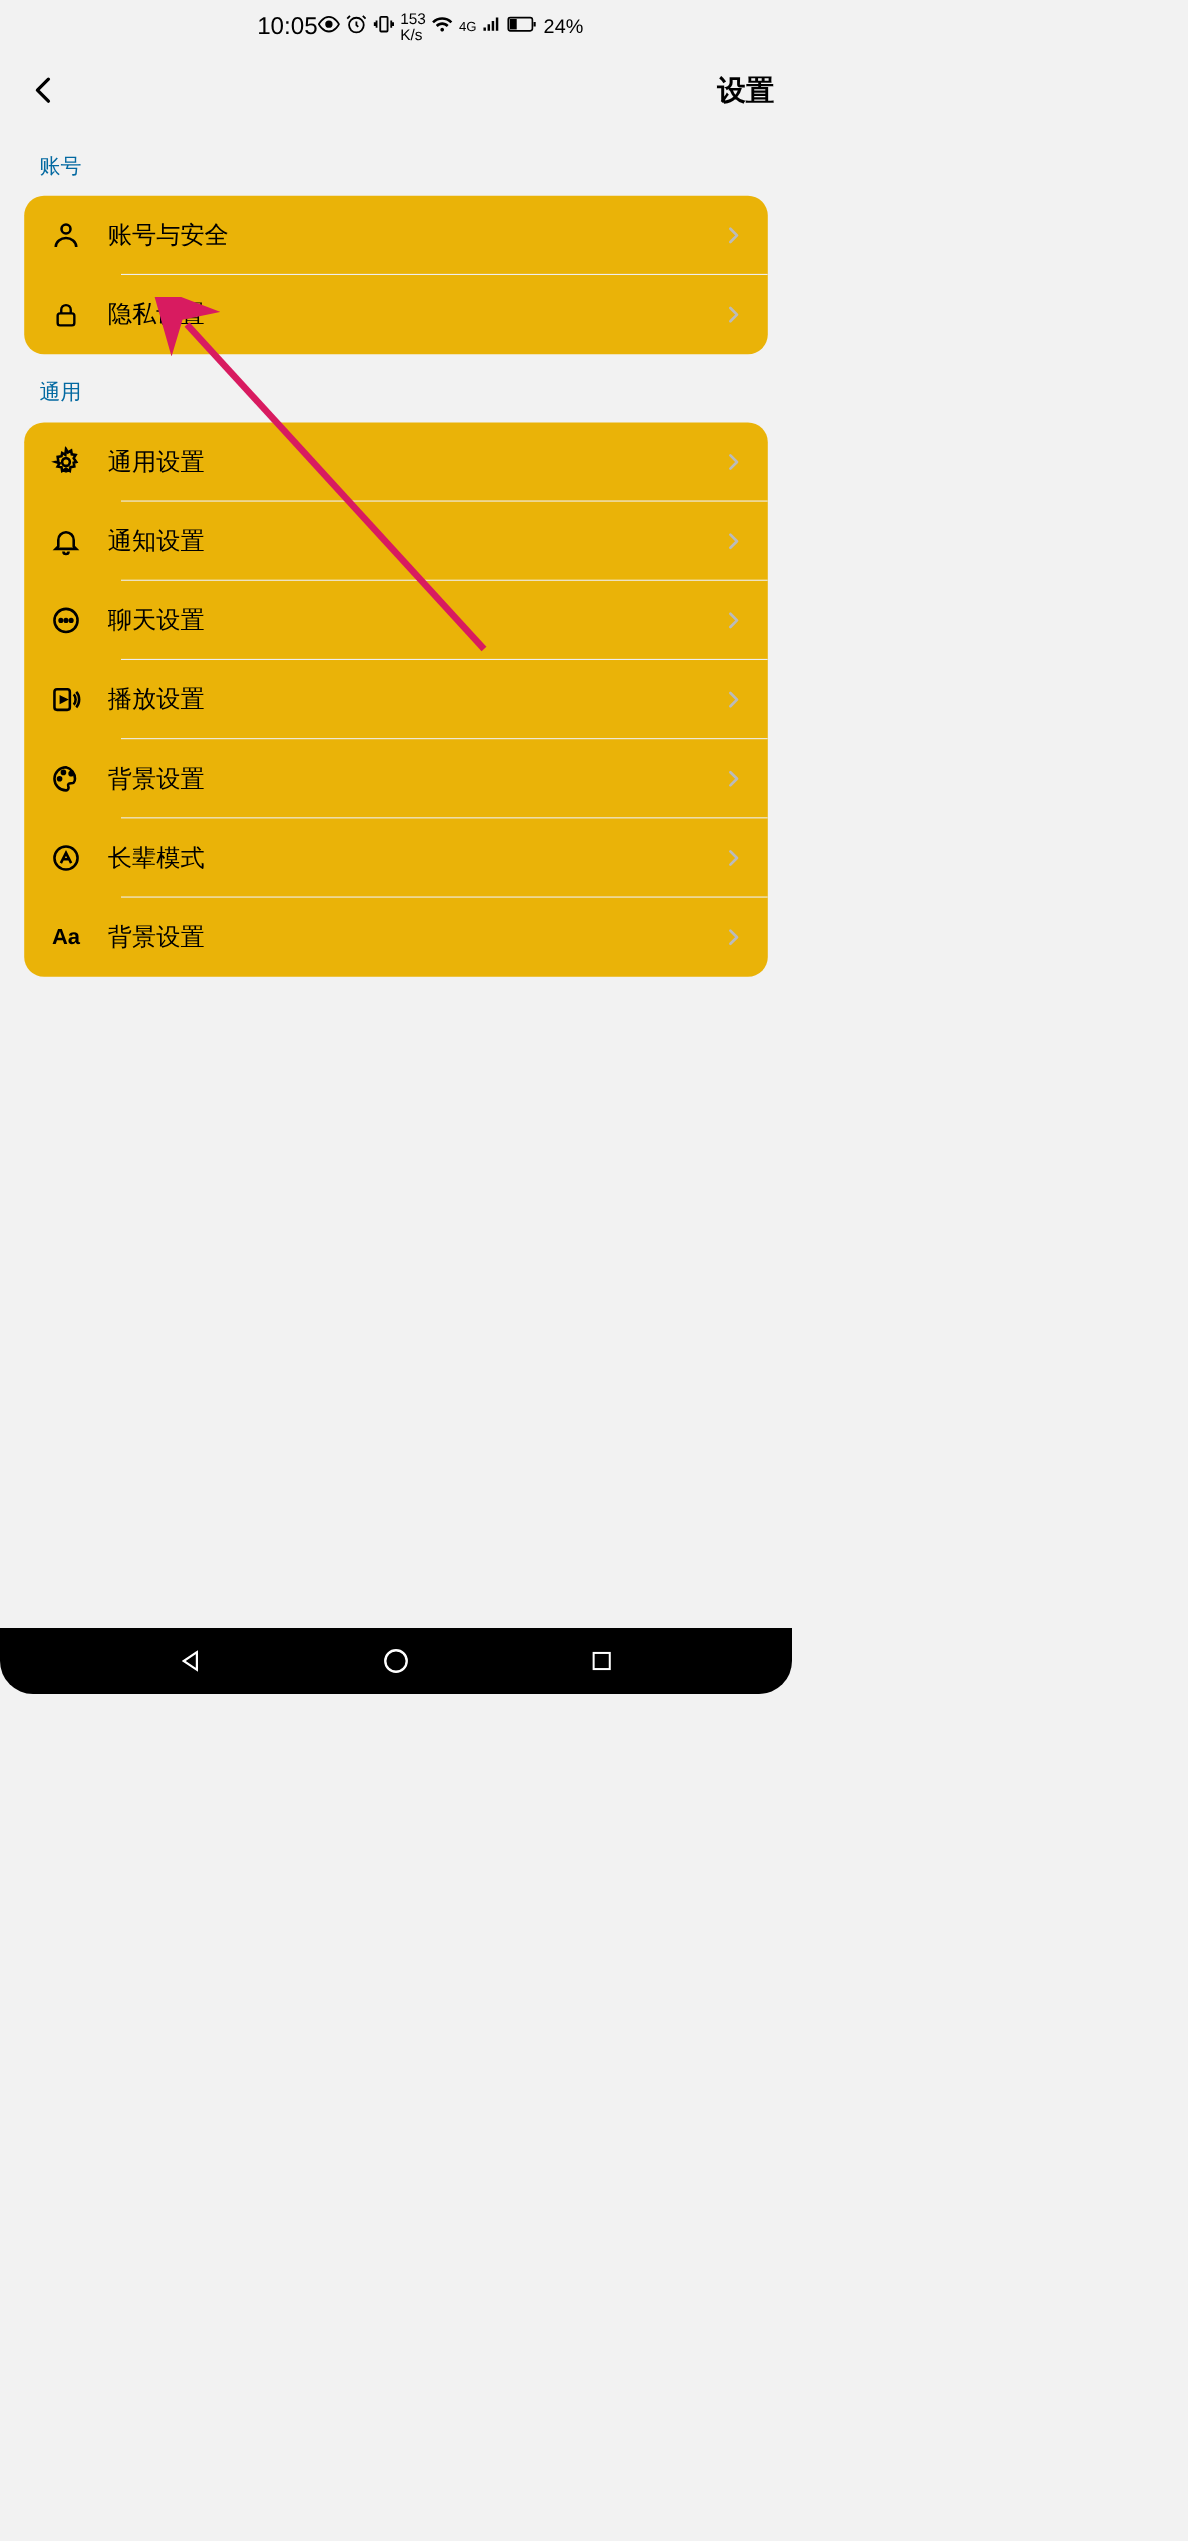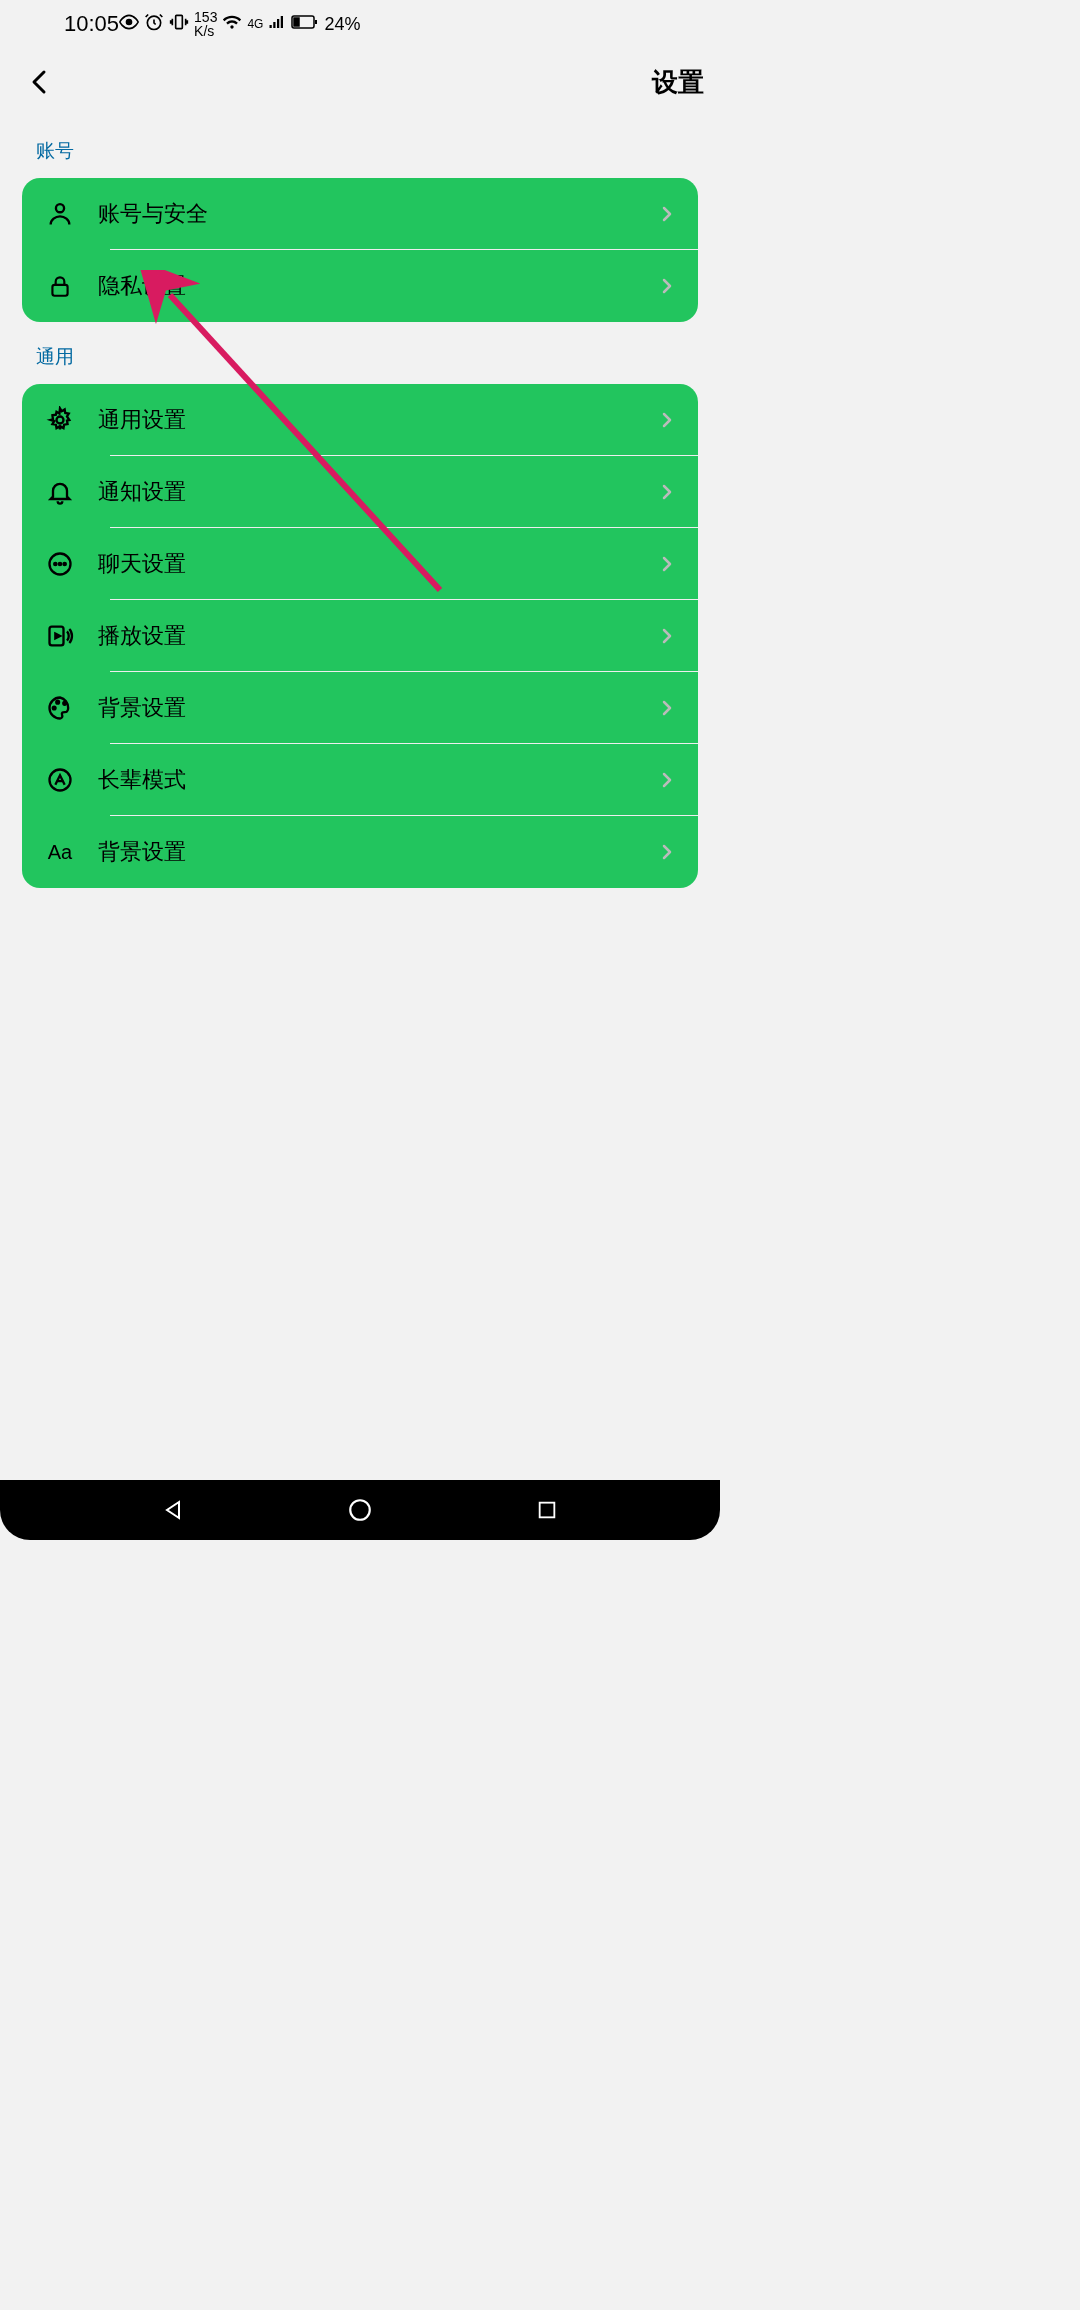--- a/index.html
+++ b/index.html
@@ -20,7 +20,7 @@
       height: 48px;
       display: flex;
       align-items: center;
-      justify-content: flex-start;
+      justify-content: center;
       padding: 0 20px;
       font-size: 18px;
       color: #000;

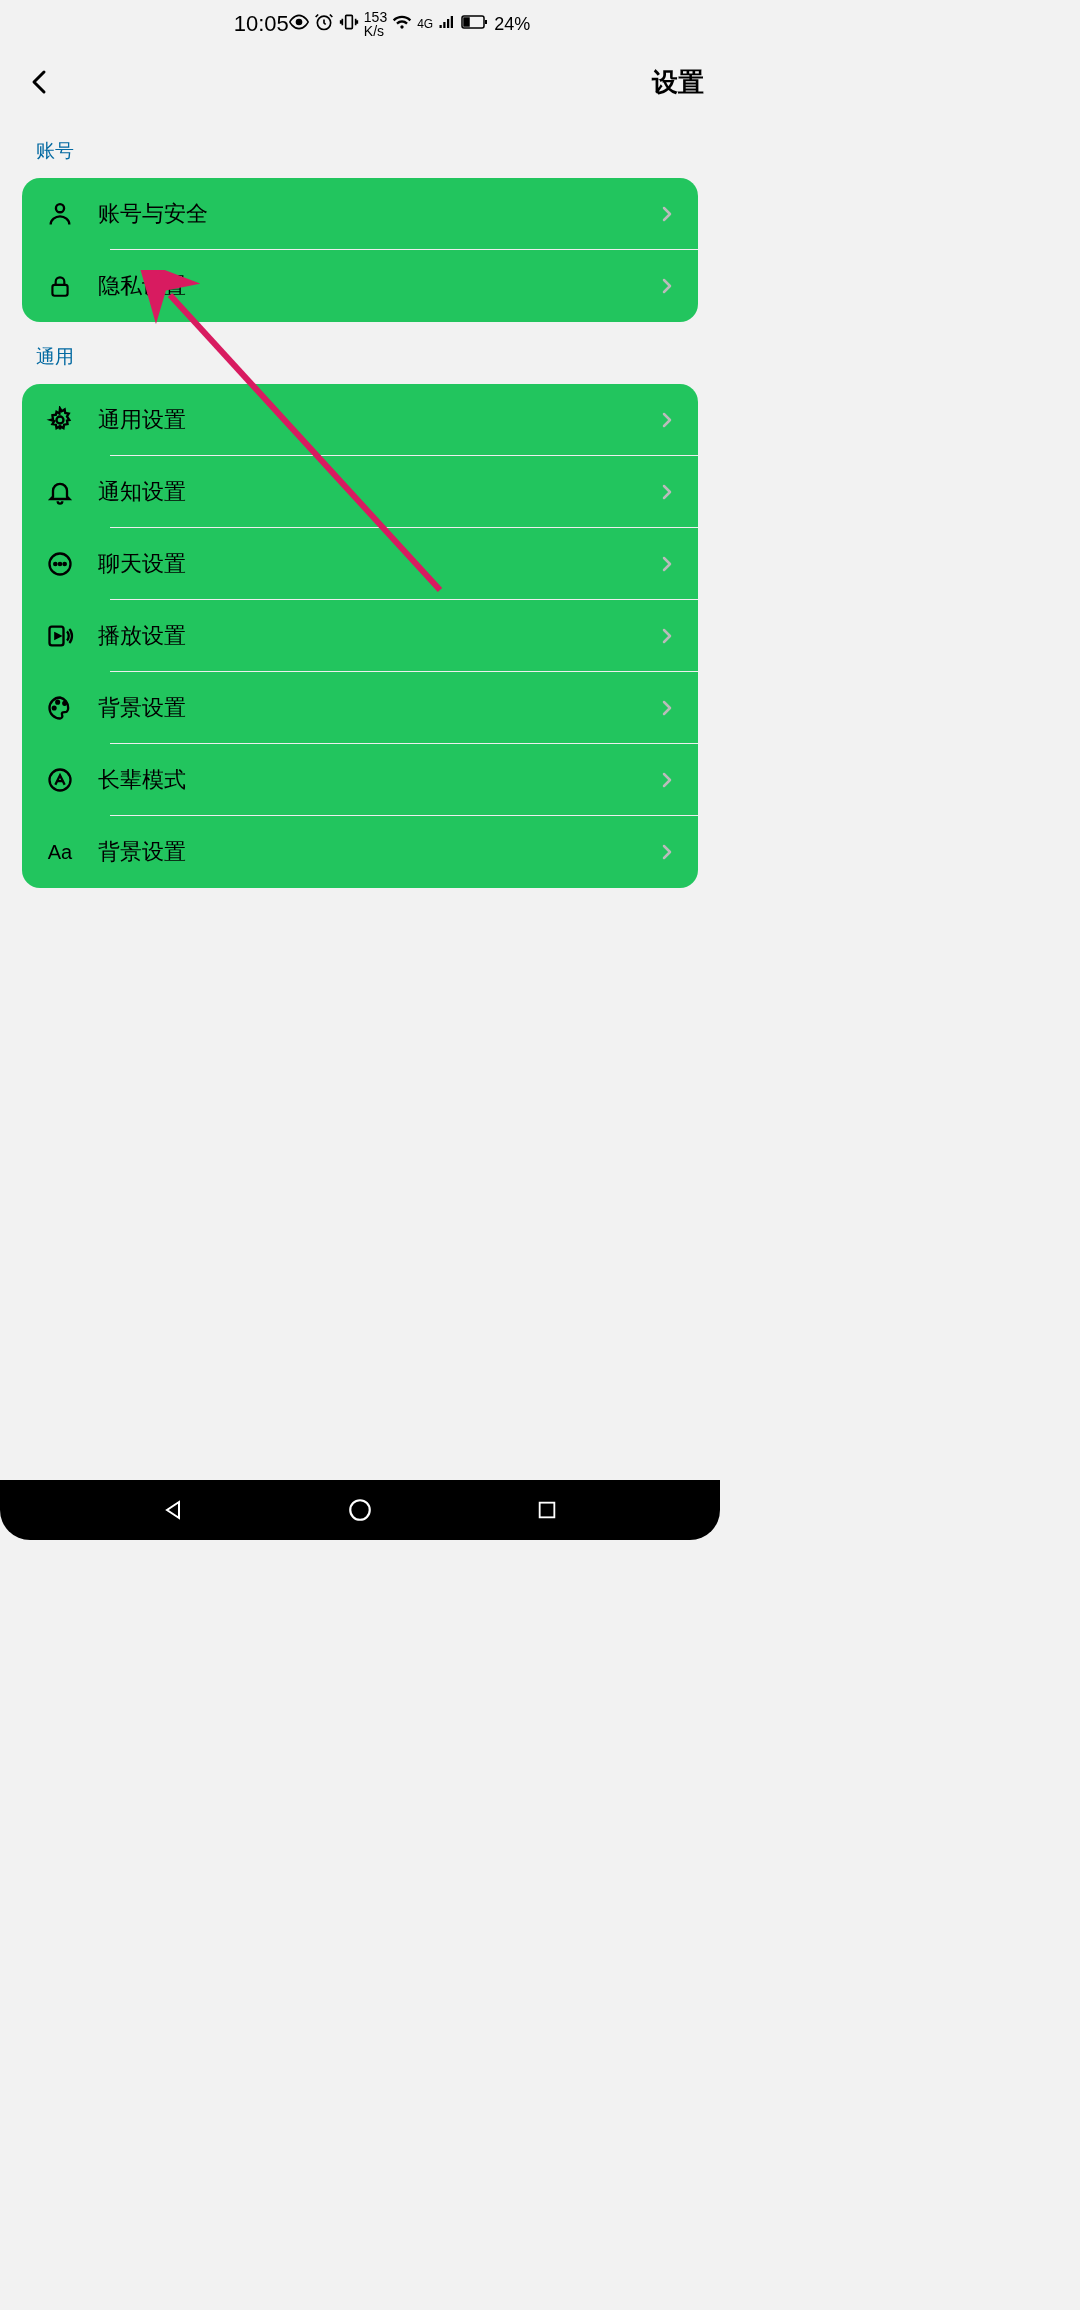--- a/index.html
+++ b/index.html
@@ -65,7 +65,7 @@
       color: #0369a1;
     }
     .card {
-      background: #22c55e;
+      background: #eab308;
       margin: 0 22px;
       border-radius: 18px;
       overflow: hidden;

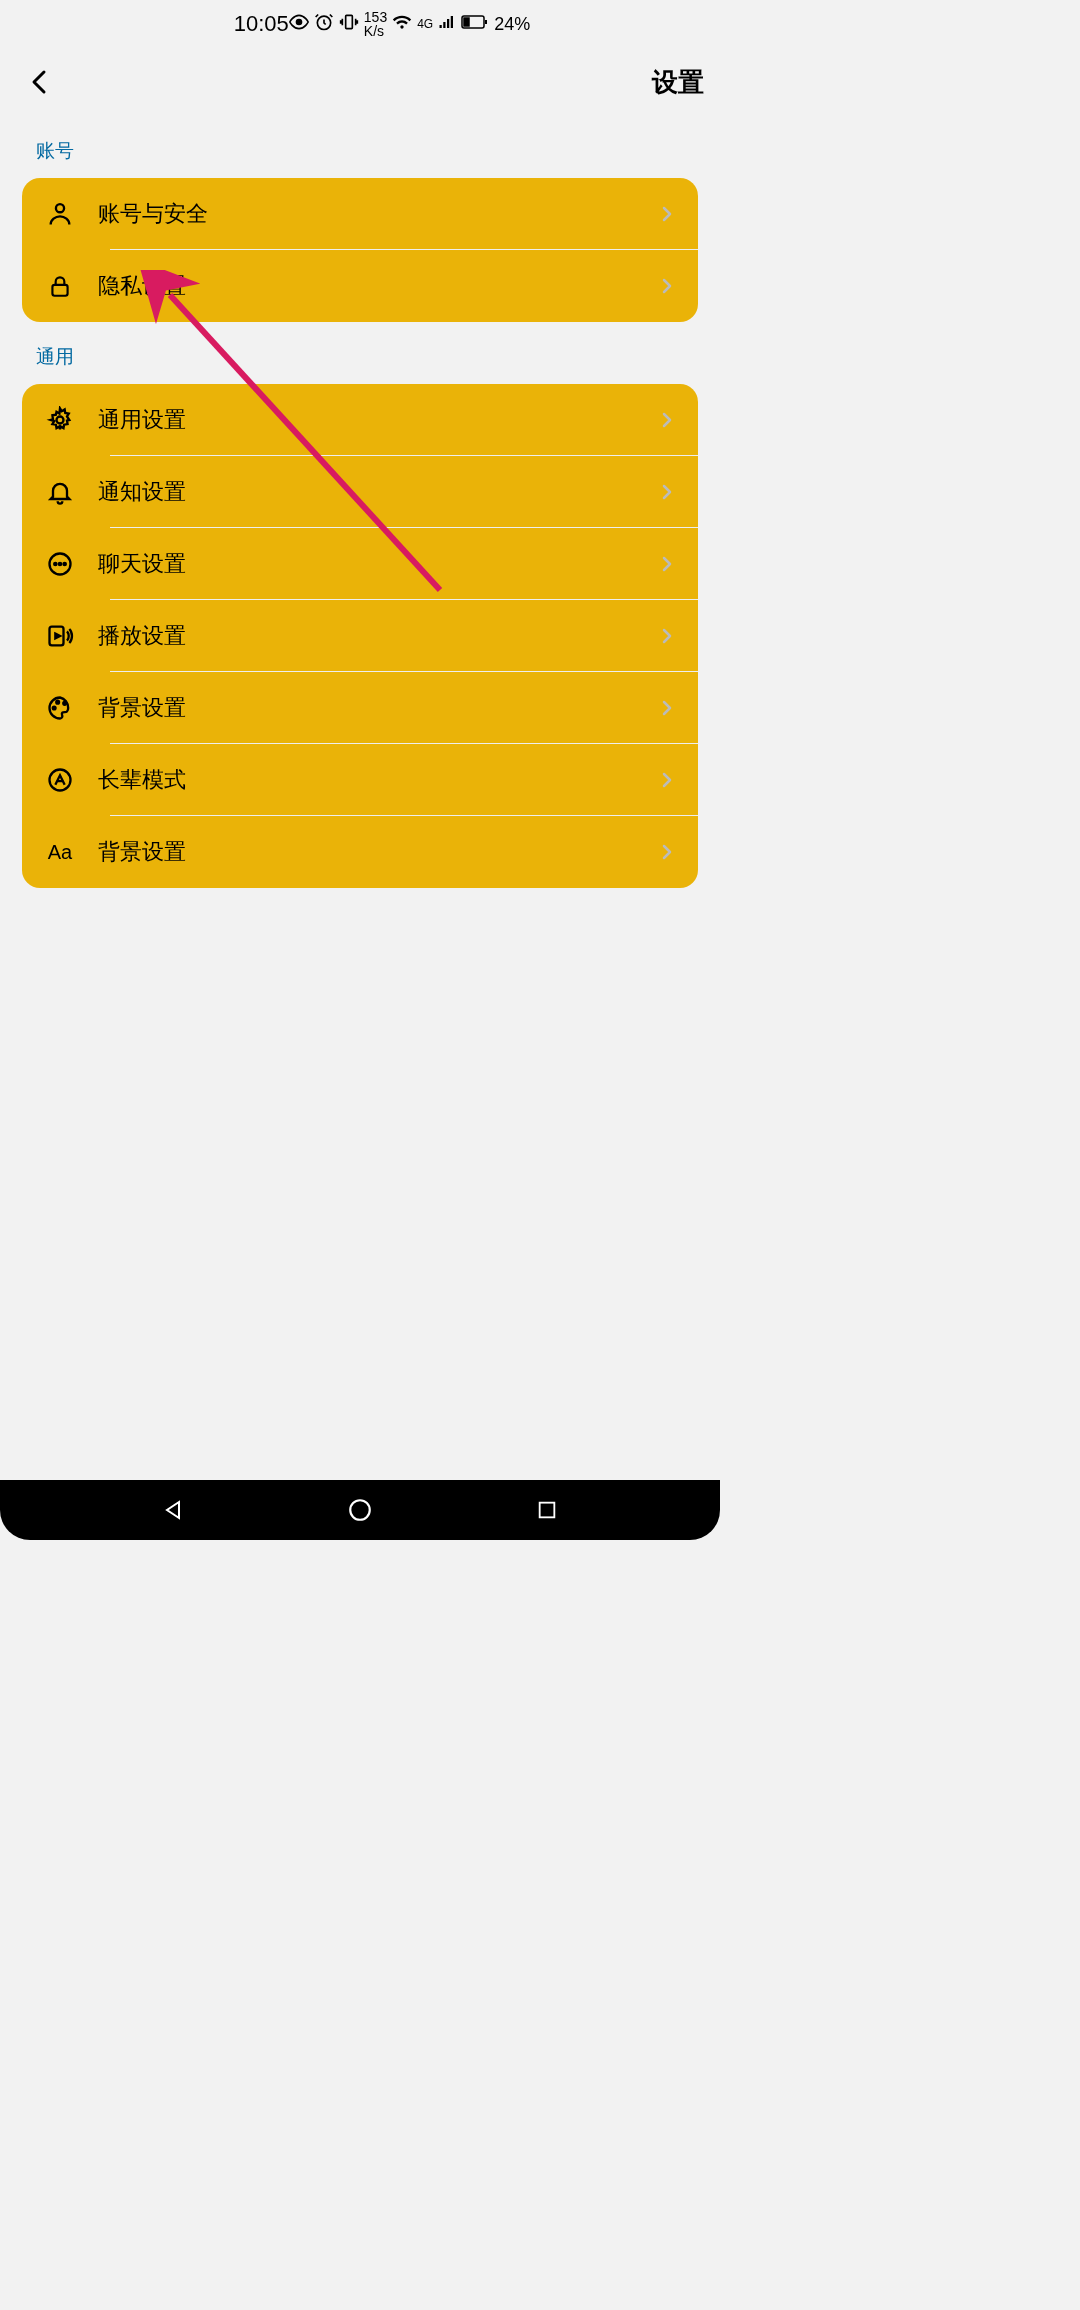--- a/index.html
+++ b/index.html
@@ -325,7 +325,7 @@
   </div>
   <div class="list-item">
     <div class="item-icon">
-      <span style="font-size:20px;font-weight:400;">Aa</span>
+      <span style="font-size:20px;font-weight:700;">Aa</span>
     </div>
     <div class="item-label">背景设置</div>
     <div class="chevron">

